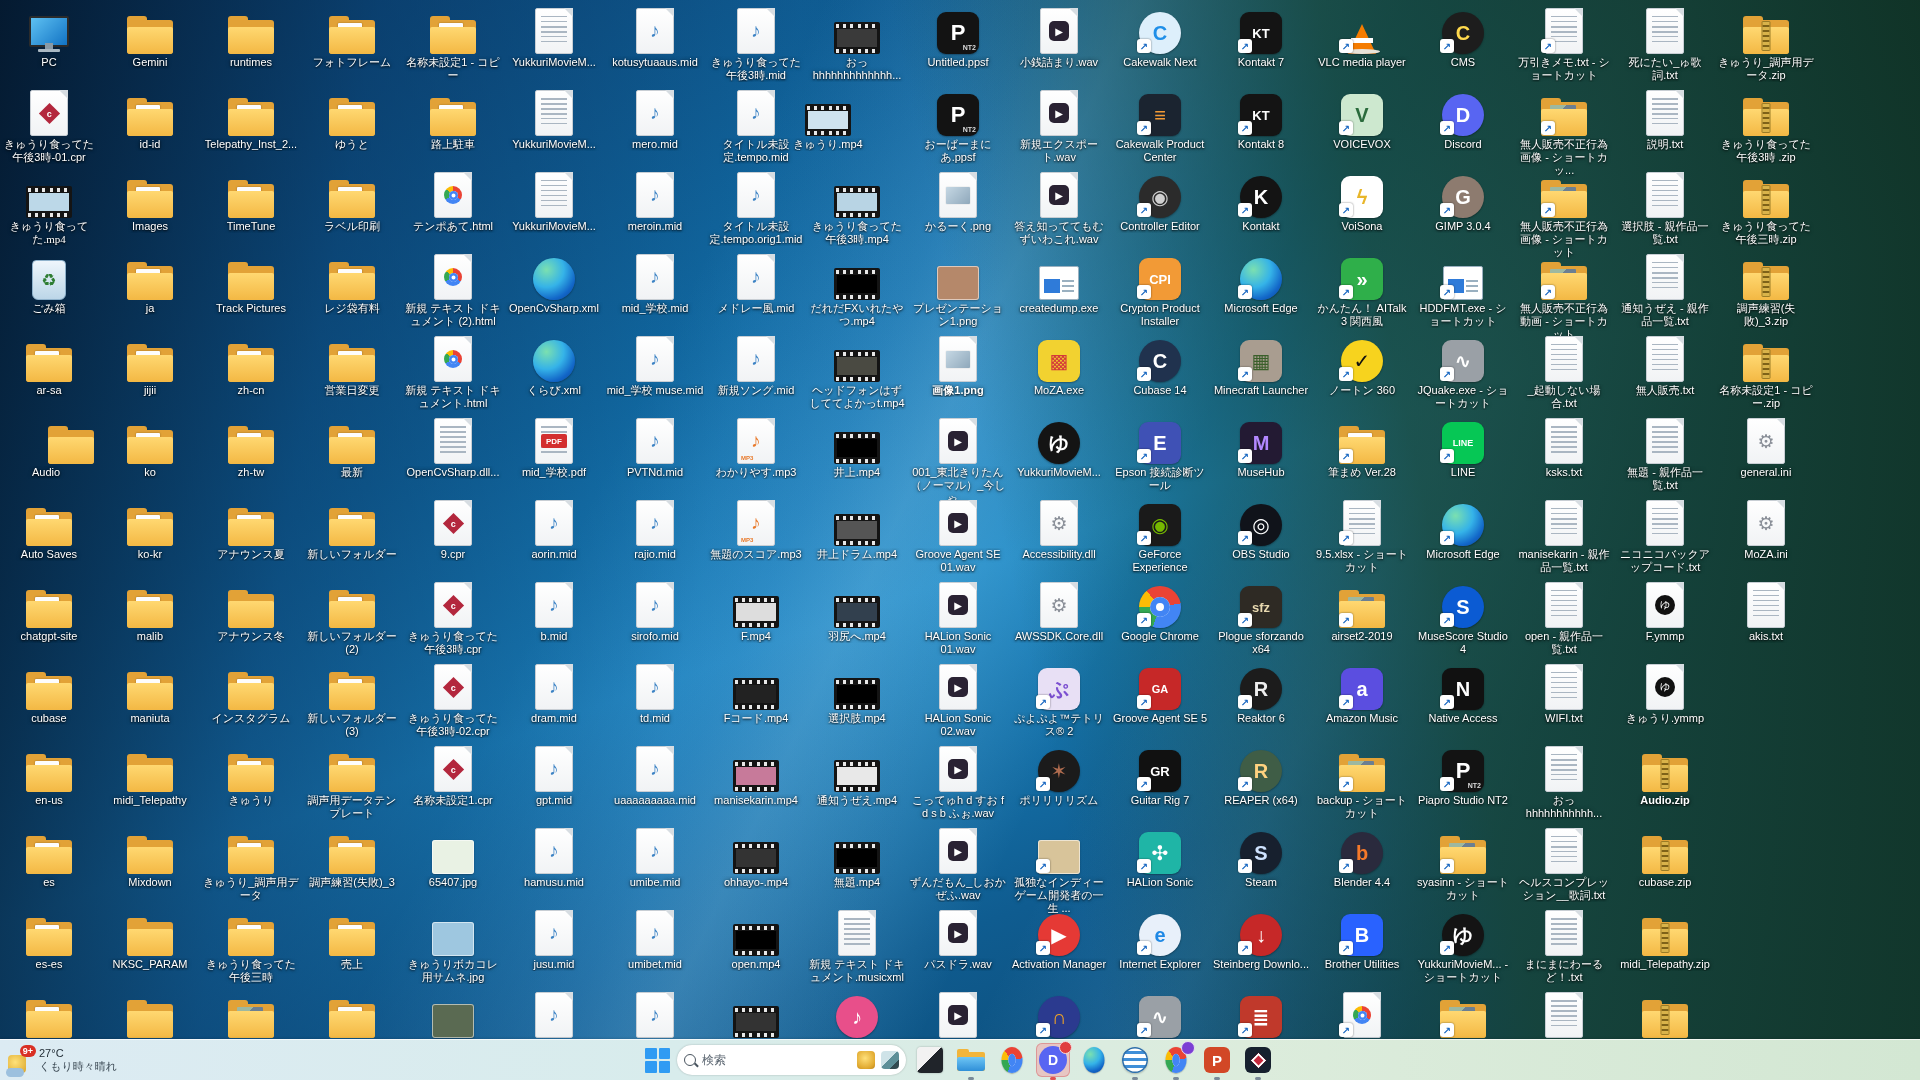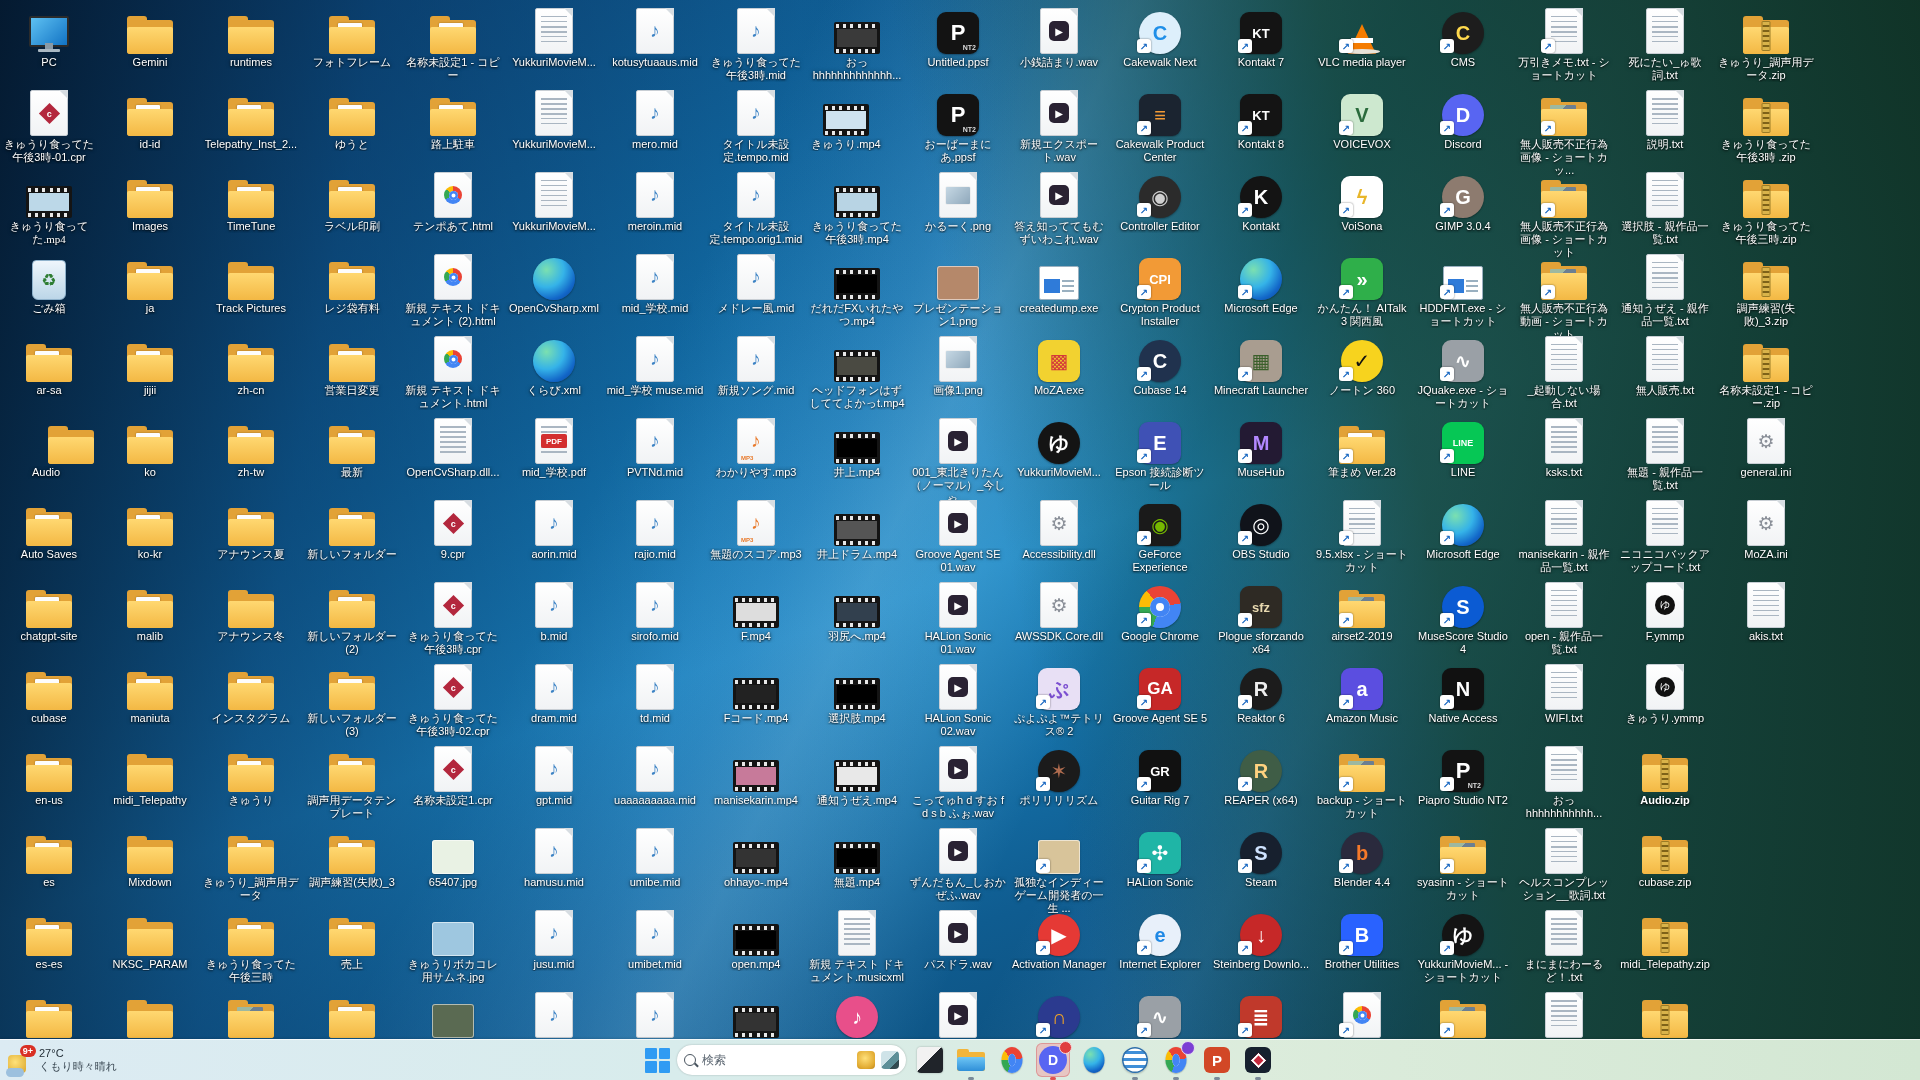--- a/index.html
+++ b/index.html
@@ -399,7 +399,7 @@
       </div>
       <div class="lb">タイトル未設定.tempo.mid</div>
     </div>
-    <div class="cell" style="left: 800px; top: 88px;">
+    <div class="cell" style="left: 782px; top: 88px;">
       <div class="ic">
         <span class="film">
           <i class="fc" style="background:#cfe3ef"></i>

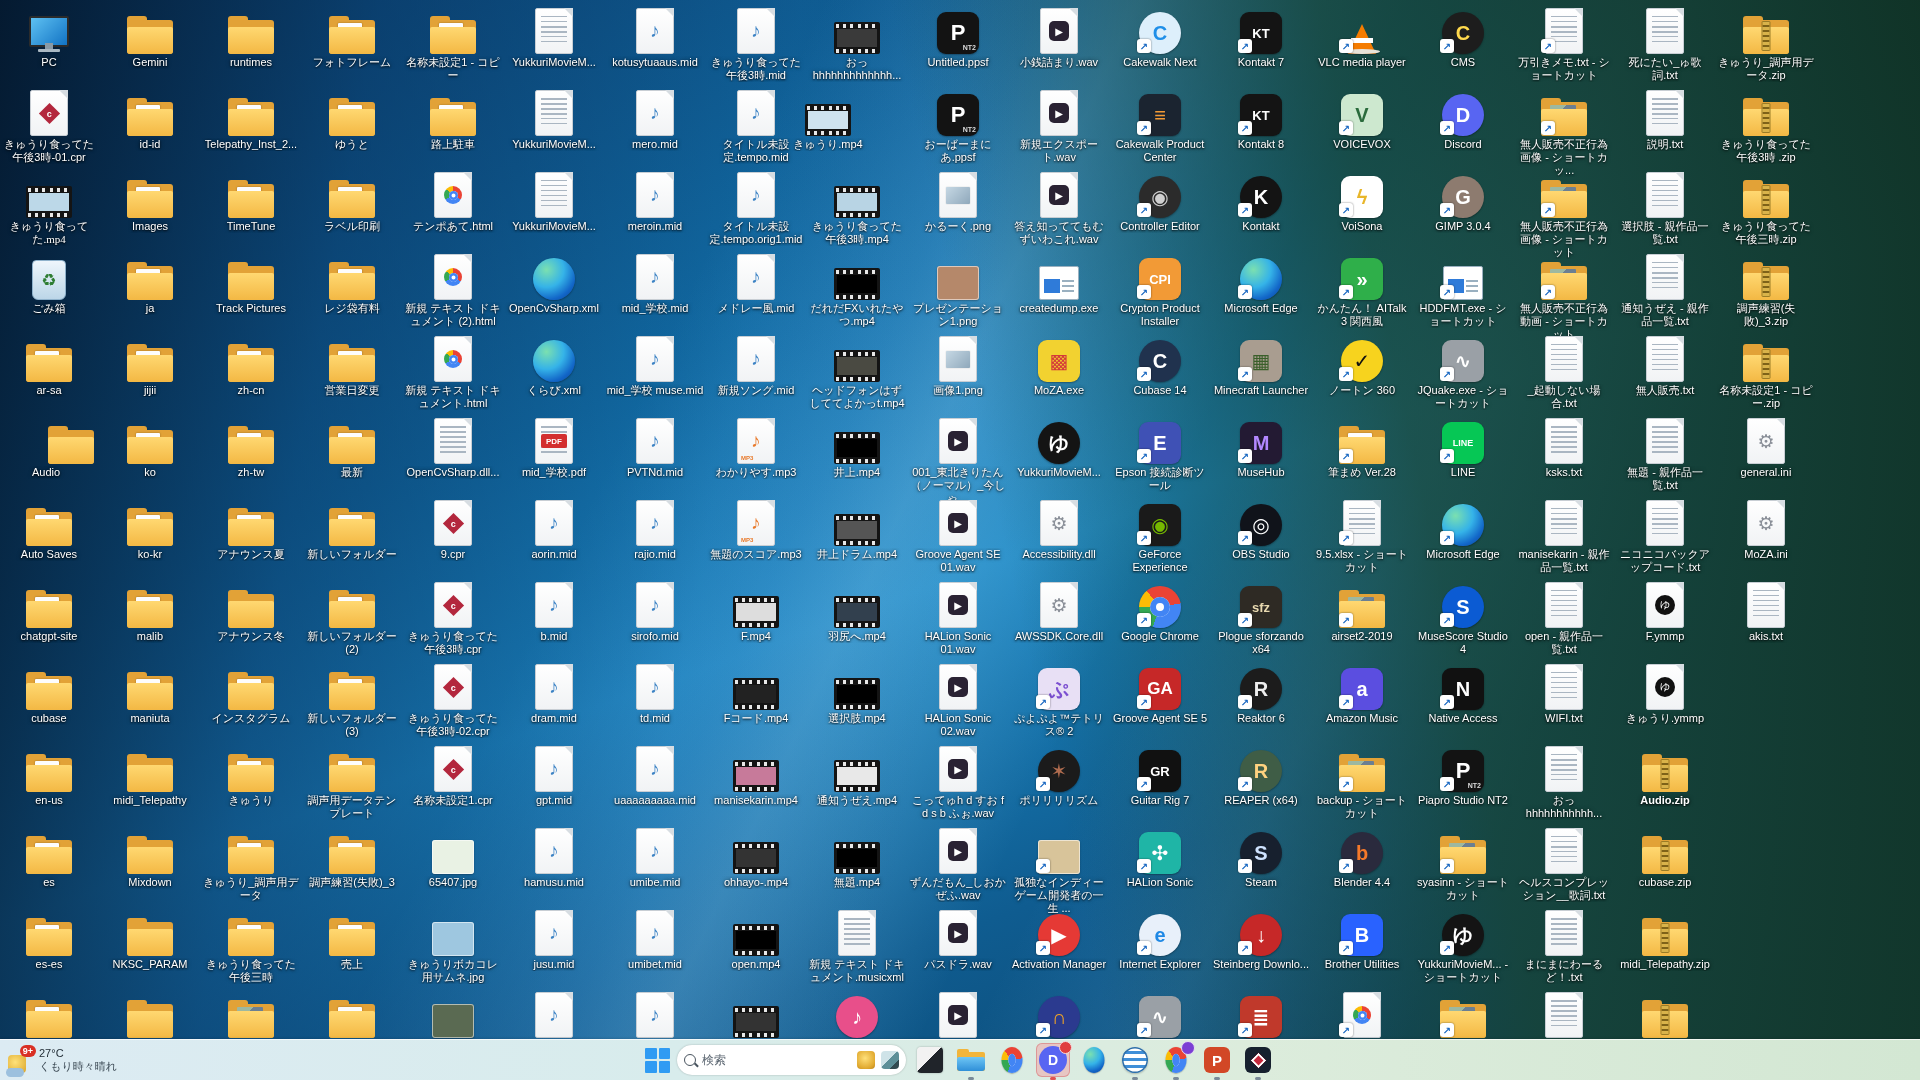--- a/index.html
+++ b/index.html
@@ -881,7 +881,7 @@
       </div>
       <div class="lb">ヘッドフォンはずしててよかっt.mp4</div>
     </div>
-    <div class="cell" style="left: 912px; top: 334px;">
+    <div class="cell" style="left: 912px; top: 334px; font-weight: bold;">
       <div class="ic">
         <span class="page">
           <i class="cor"></i>

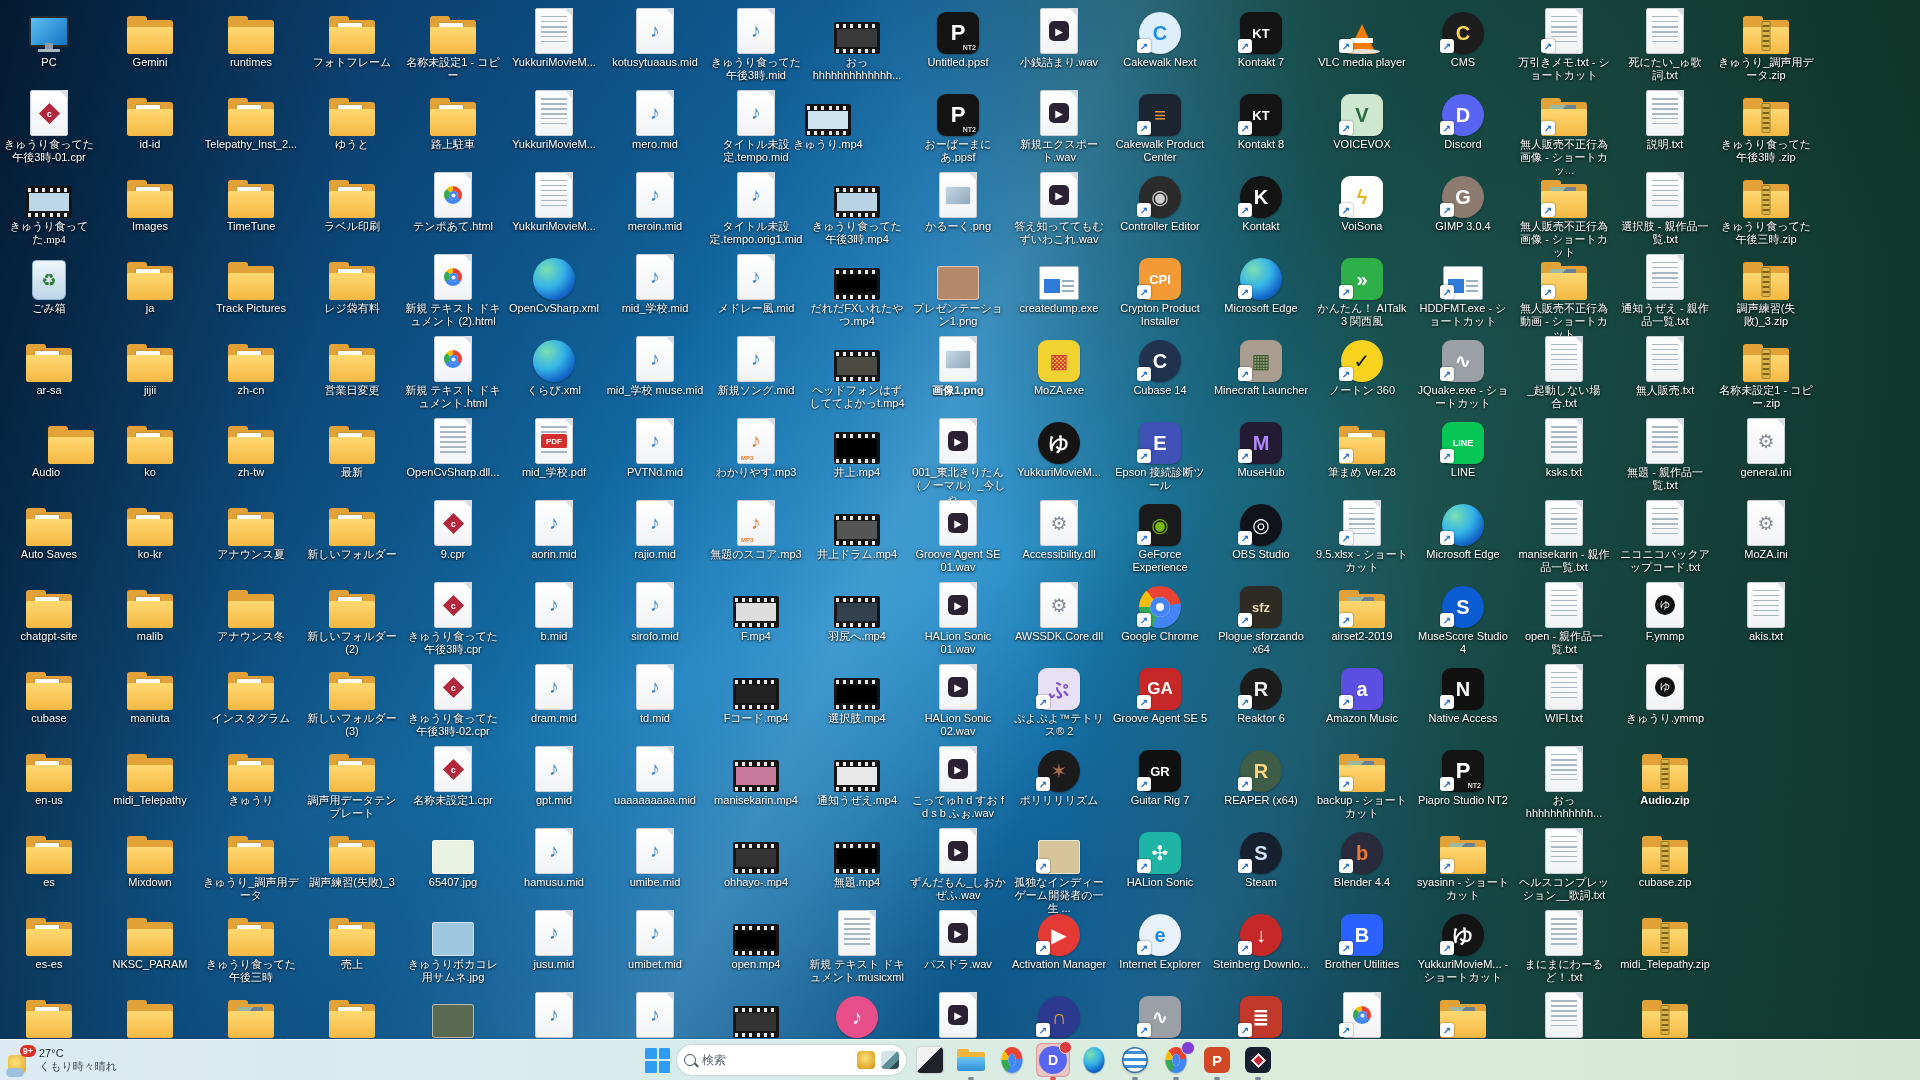--- a/index.html
+++ b/index.html
@@ -1557,7 +1557,7 @@
     </div>
     <div class="cell" style="left: 1114px; top: 662px;">
       <div class="ic">
-        <span class="app" style="background:#c62828;color:#fff;font-size:17px;">GA</span>
+        <span class="app" style="background:#c62828;color:#fff;font-size:11px;">GA</span>
         <span class="sc">↗</span>
       </div>
       <div class="lb">Groove Agent SE 5</div>

